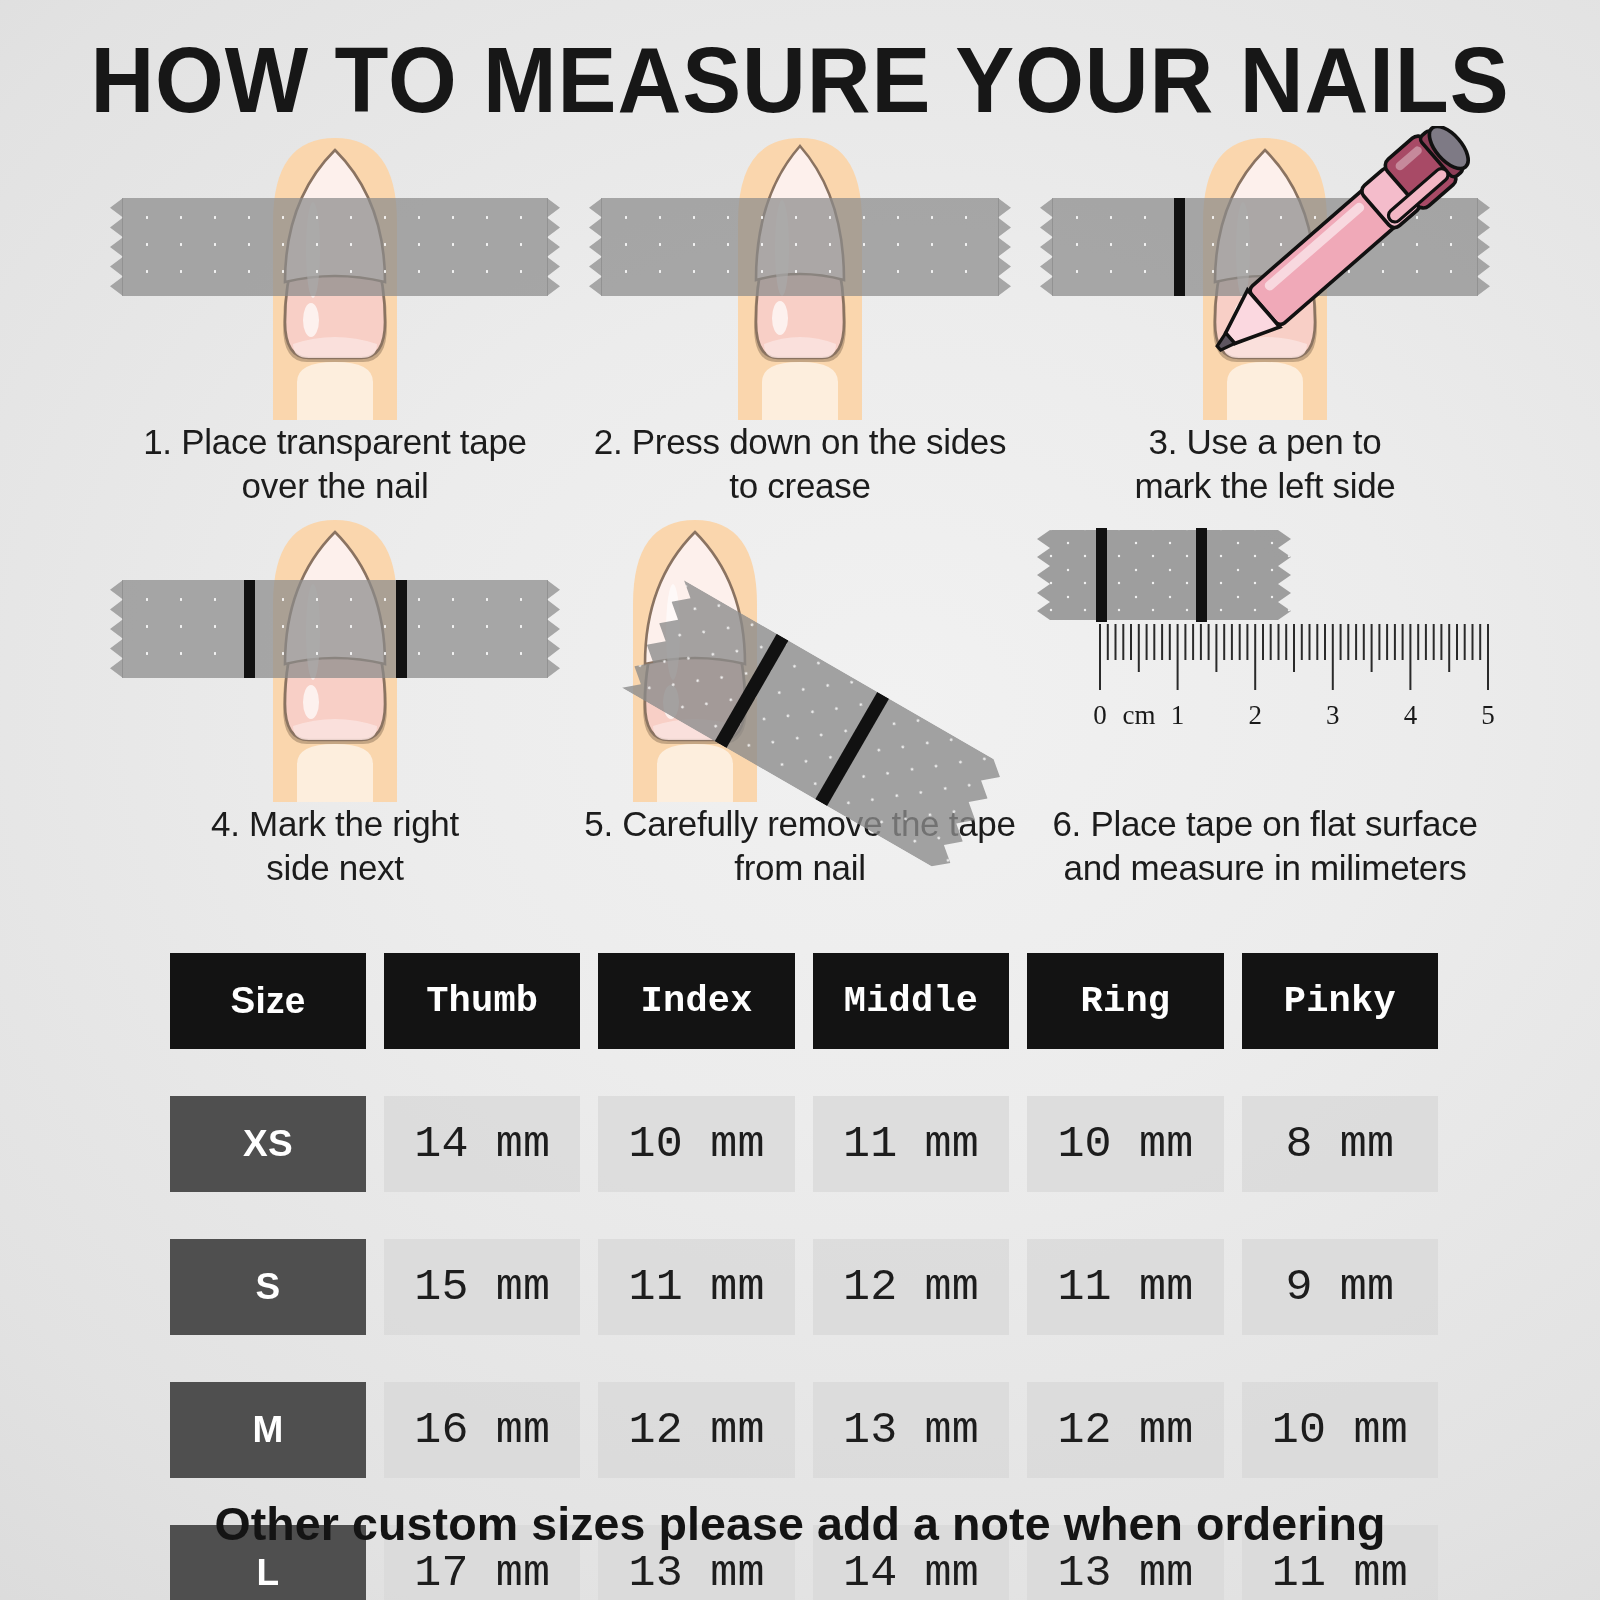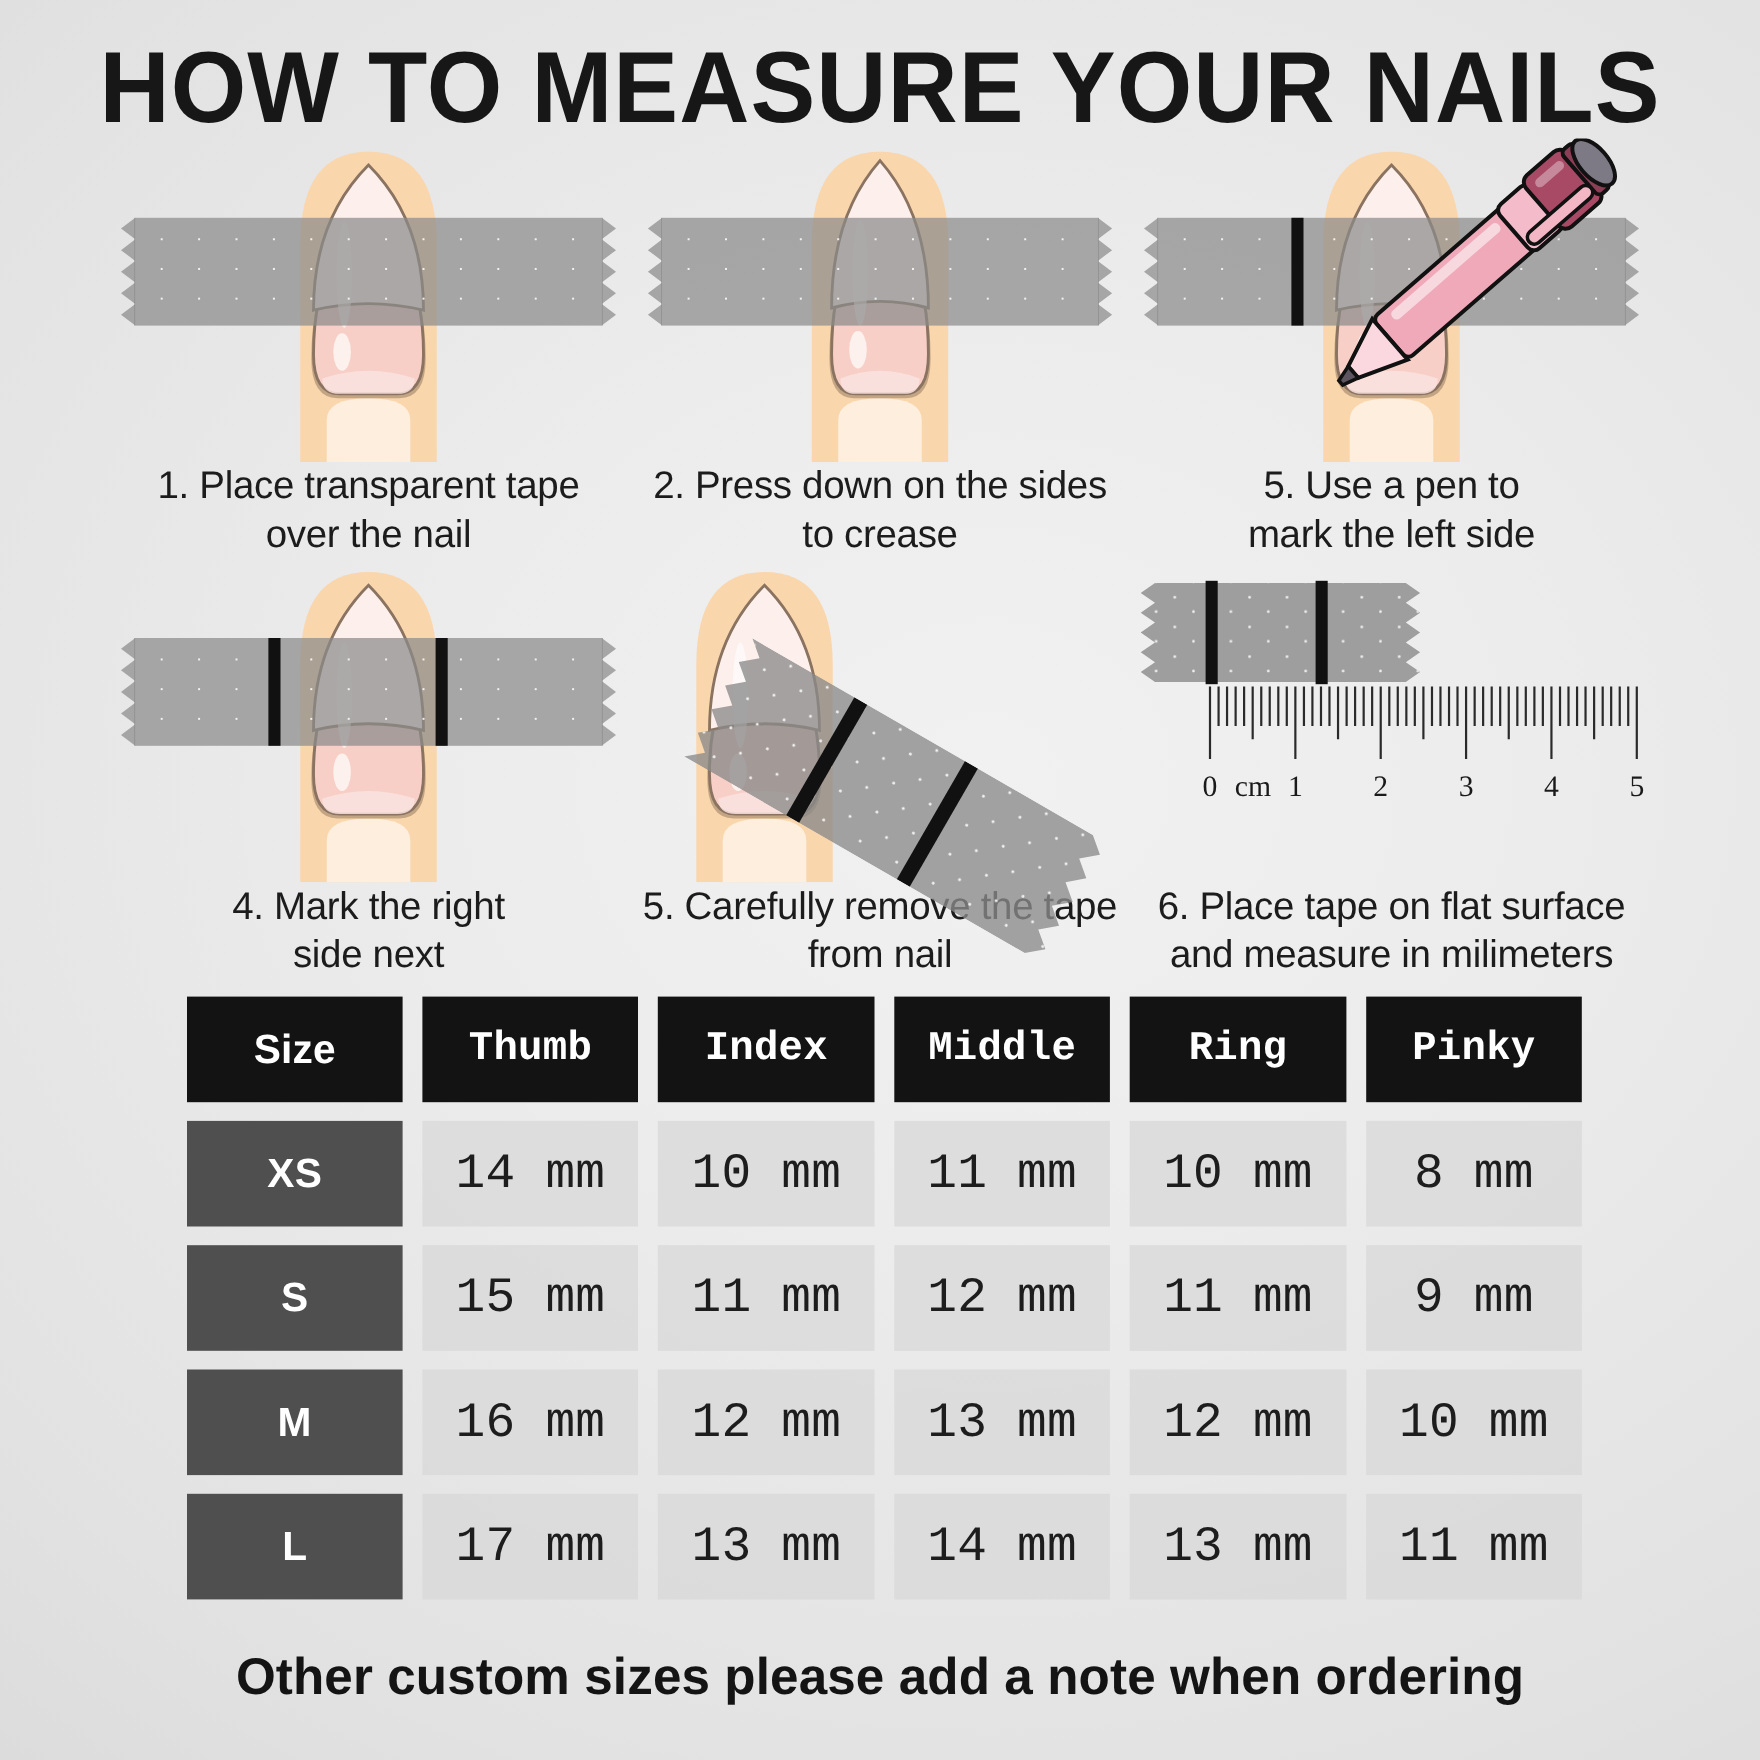--- a/index.html
+++ b/index.html
@@ -284,7 +284,7 @@
       </svg>
     </div>
     <div class="caption">
-      <div>5. Use a pen to</div>
+      <div>3. Use a pen to</div>
       <div>mark the left side</div>
     </div>
   </div>

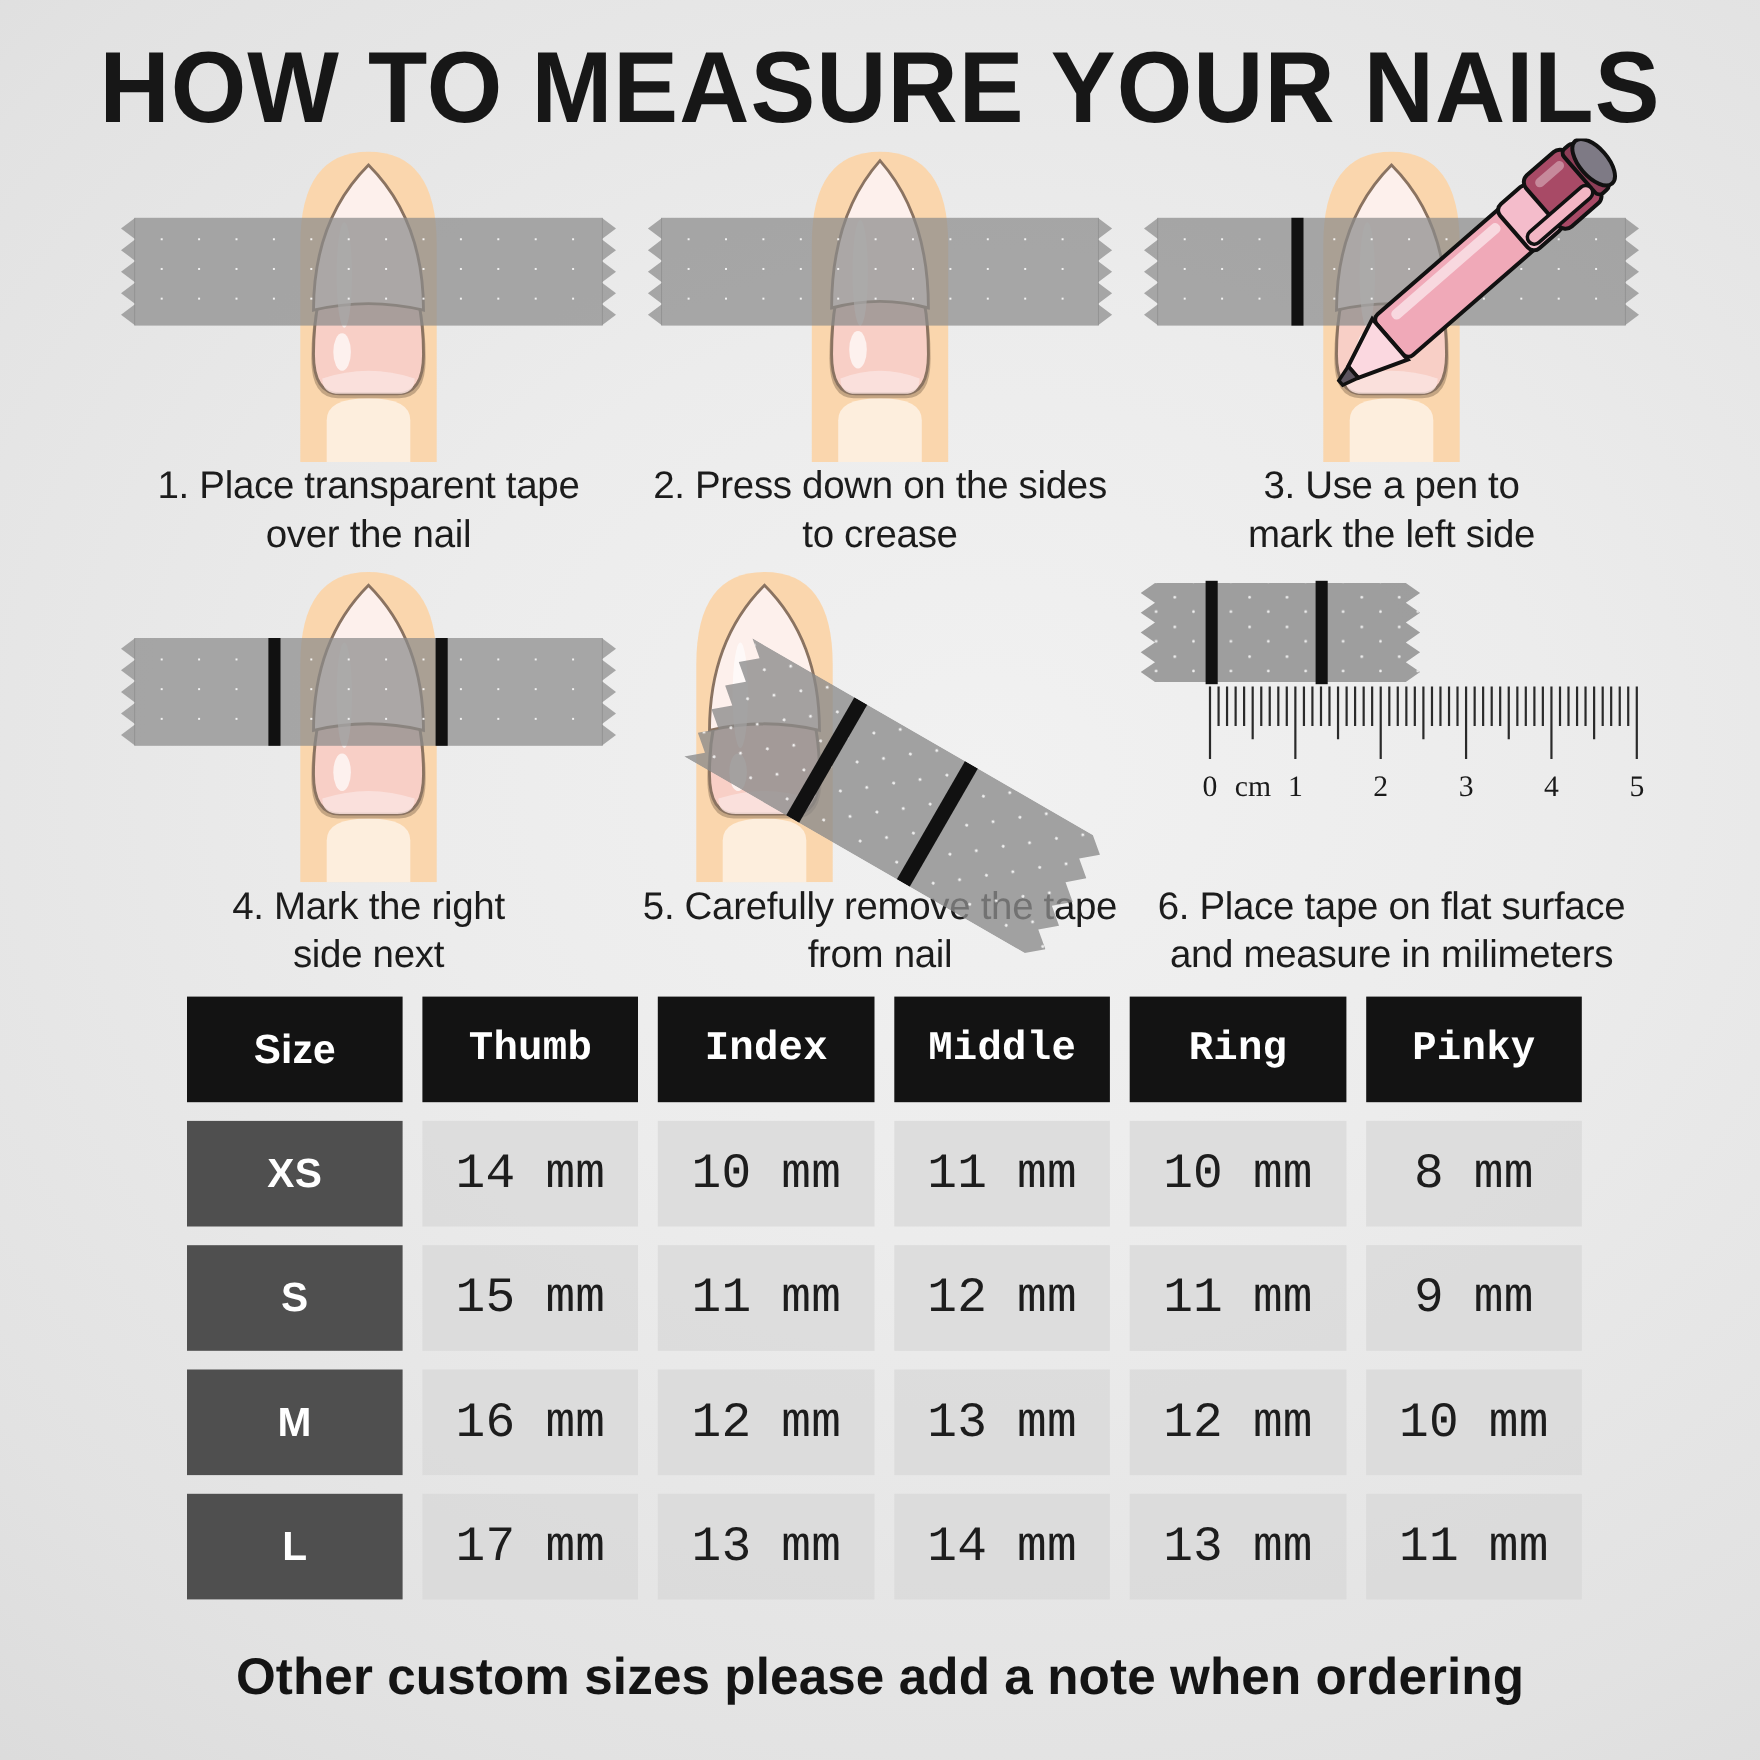--- a/index.html
+++ b/index.html
@@ -131,6 +131,7 @@
     display: flex;
     gap: 18px;
     margin-bottom: 17px;
+    margin-top: 47px;
   }
   .cell {
     height: 96px;

